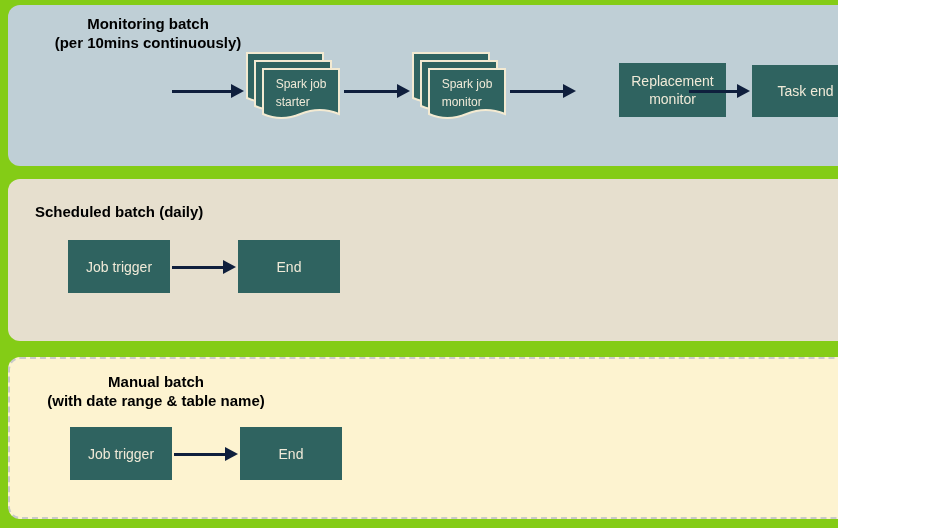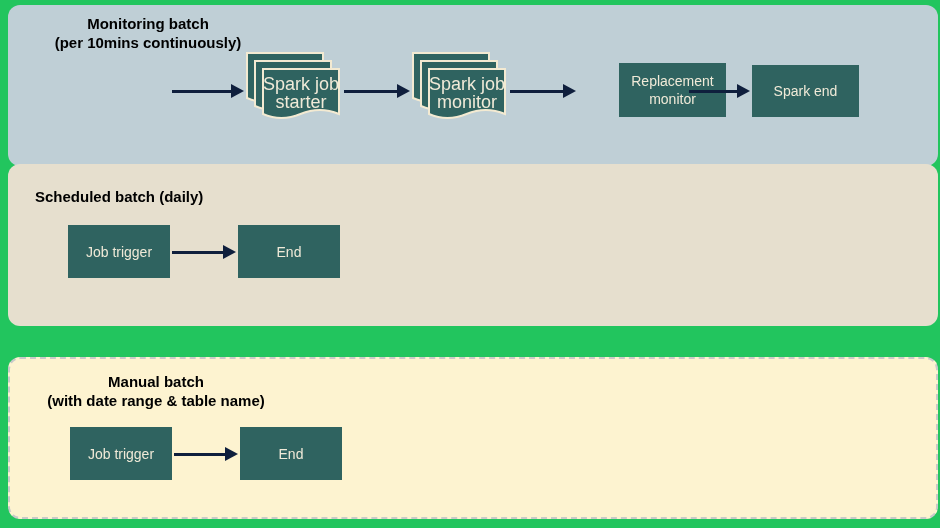--- a/index.html
+++ b/index.html
@@ -5,9 +5,9 @@
   html, body { margin: 0; padding: 0; background: #ffffff; }
   .canvas {
     position: relative;
-    width: 940px;
+    width: 838px;
     height: 528px;
-    background: #22c55e;
+    background: #84cc16;
     font-family: "Liberation Sans", sans-serif;
     overflow: hidden;
   }

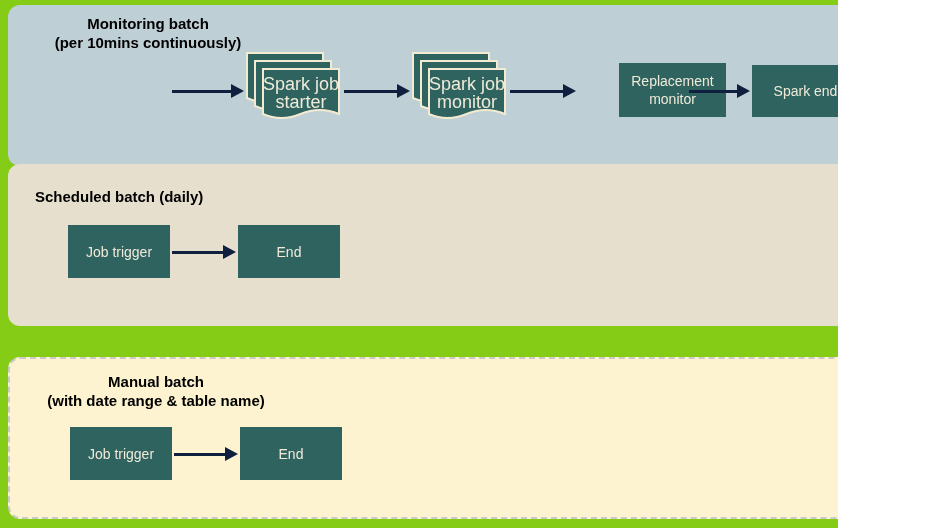--- a/index.html
+++ b/index.html
@@ -71,9 +71,9 @@
     display: flex;
     align-items: center;
     justify-content: center;
-    text-align: center;
+    text-align: left;
     color: #f0ead8;
-    font-size: 18px;
+    font-size: 12px;
     line-height: 18px;
     white-space: pre-line;
   }

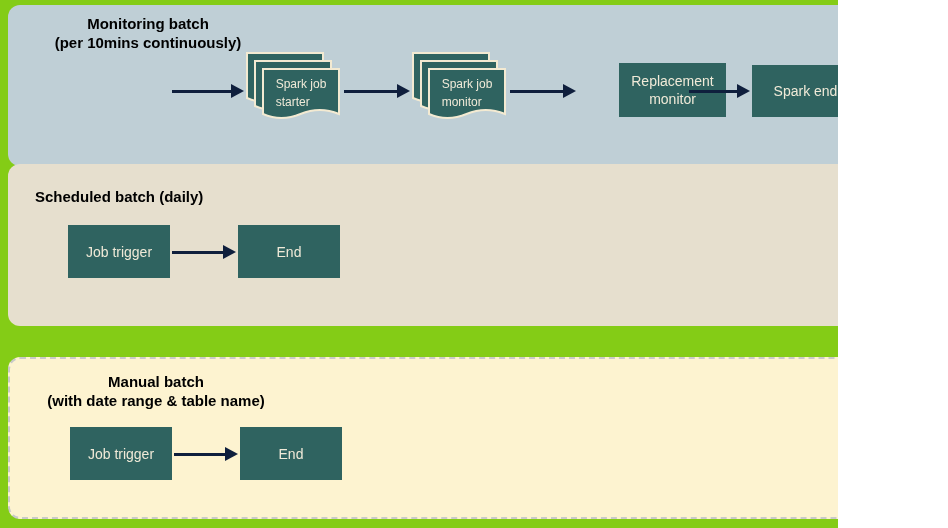--- a/index.html
+++ b/index.html
@@ -134,7 +134,7 @@
     </div>
 
     <div class="node" style="left:744px; top:60px; width:107px; height:52px;">
-      <span>Spark end</span>
+      <span>Task end</span>
     </div>
   </section>
 

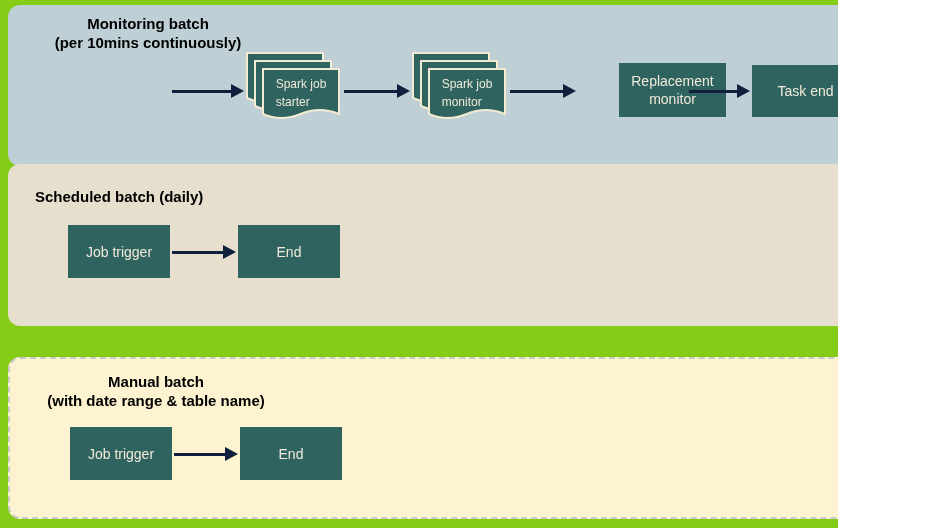--- a/index.html
+++ b/index.html
@@ -20,7 +20,7 @@
     box-sizing: border-box;
   }
   .panel-monitoring { top: 5px; background: #bfcfd6; }
-  .panel-scheduled  { top: 164px; background: #e6dfce; height: 162px; padding-left: 46px; }
+  .panel-scheduled  { top: 179px; background: #e6dfce; height: 162px; padding-left: 46px; }
   .panel-manual     { top: 357px; background: #fdf3d0; height: 162px; border: 2px dashed #c9c9c9; }
 
   .panel-title {

